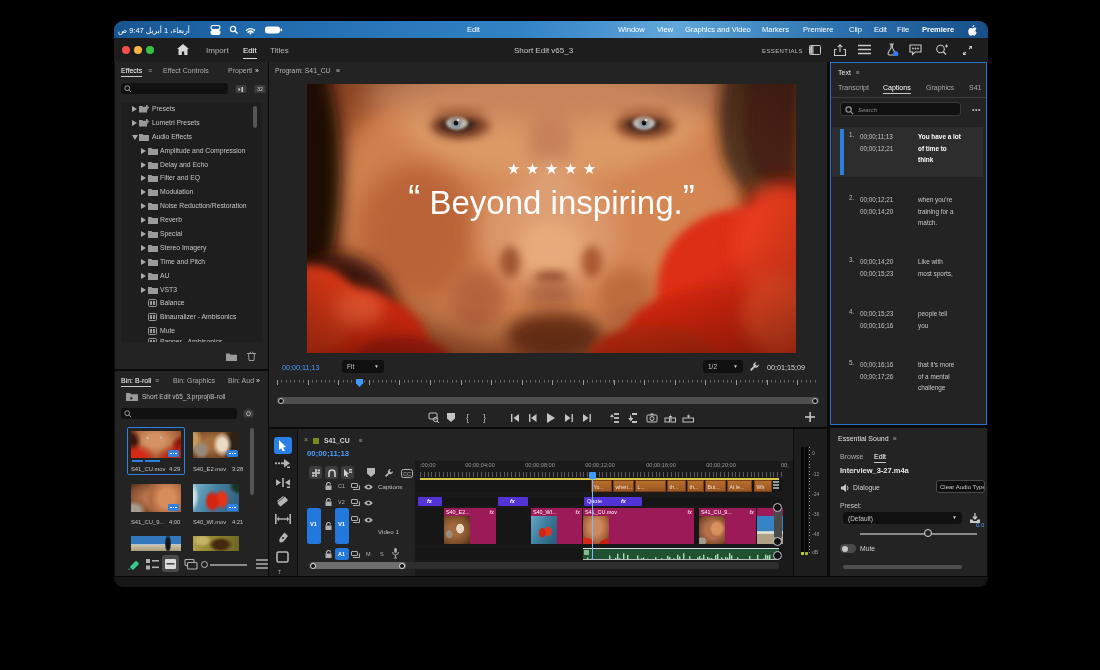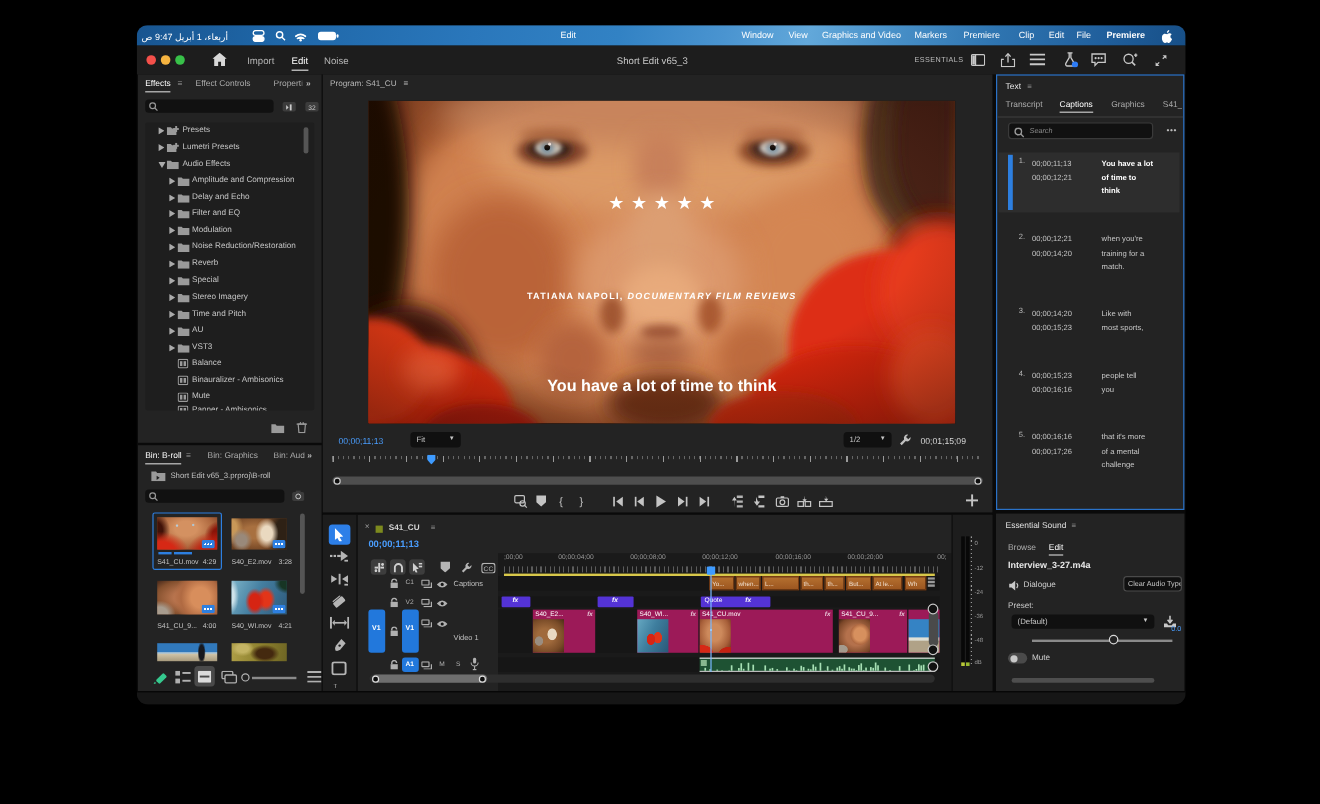--- a/index.html
+++ b/index.html
@@ -87,7 +87,7 @@
       </svg>
     <div class="abs" style="left:92px;top:8px;">Import</div>
     <div class="abs" style="left:129px;top:8px;color:#fff;">Edit<div style="height:1.5px;background:#d8d8d8;margin-top:2.5px;"></div></div>
-    <div class="abs" style="left:156px;top:8px;">Noise</div>
+    <div class="abs" style="left:156px;top:8px;">Titles</div>
     <div class="abs" style="left:400px;top:8px;color:#c9c9c9;">Short Edit v65_3</div>
     <div class="abs" style="left:648px;top:9.5px;font-size:6px;letter-spacing:0.4px;color:#bdbdbd;">ESSENTIALS</div>
     <svg class="abs" style="left:695px;top:7px;" width="12" height="10" viewBox="0 0 12 10" fill="none" stroke="#c8c8c8">

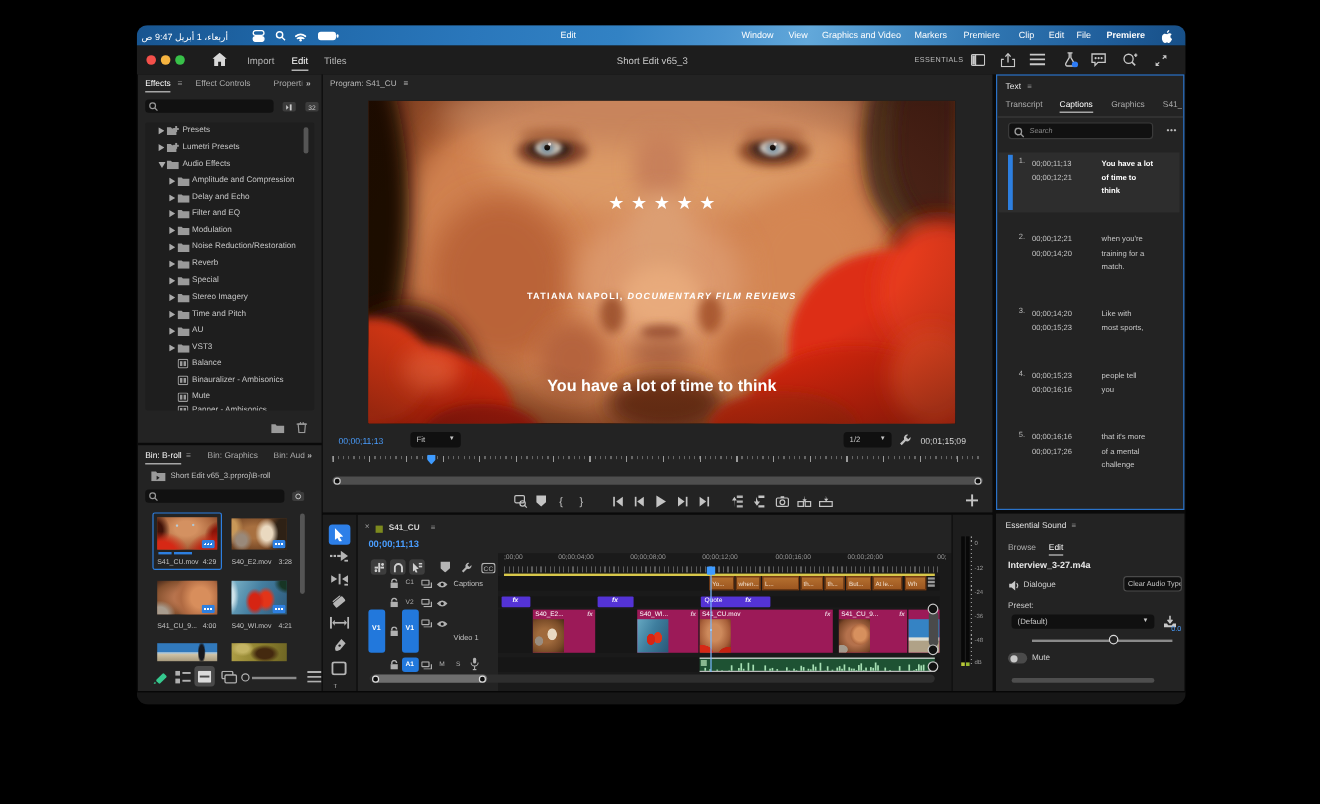--- a/index.html
+++ b/index.html
@@ -421,6 +421,7 @@
       </svg>
       <div class="abs" style="left:0;top:0;width:489px;height:269px;background:radial-gradient(ellipse 75% 70% at 48% 42%,rgba(0,0,0,0) 60%,rgba(30,6,2,0.38) 100%);"></div>
       <div class="abs" style="left:0;top:76px;width:100%;text-align:center;color:#fff;font-size:15px;letter-spacing:5.5px;text-indent:5.5px;">★★★★★</div>
+      <div class="abs" style="left:0;top:94px;width:100%;text-align:center;color:#fff;font-size:33px;"><span style="font-size:36px;vertical-align:3px;">“</span> Beyond inspiring.<span style="font-size:36px;vertical-align:3px;">”</span></div>
       <div class="abs" style="left:0;top:158px;width:100%;text-align:center;color:#fff;font-size:7.5px;letter-spacing:1.1px;"><b>TATIANA NAPOLI,</b> <i><b>DOCUMENTARY FILM REVIEWS</b></i></div>
       <div class="abs" style="left:0;top:230px;width:100%;text-align:center;color:#fff;font-size:13.5px;font-weight:bold;">You have a lot of time to think</div>
     </div>

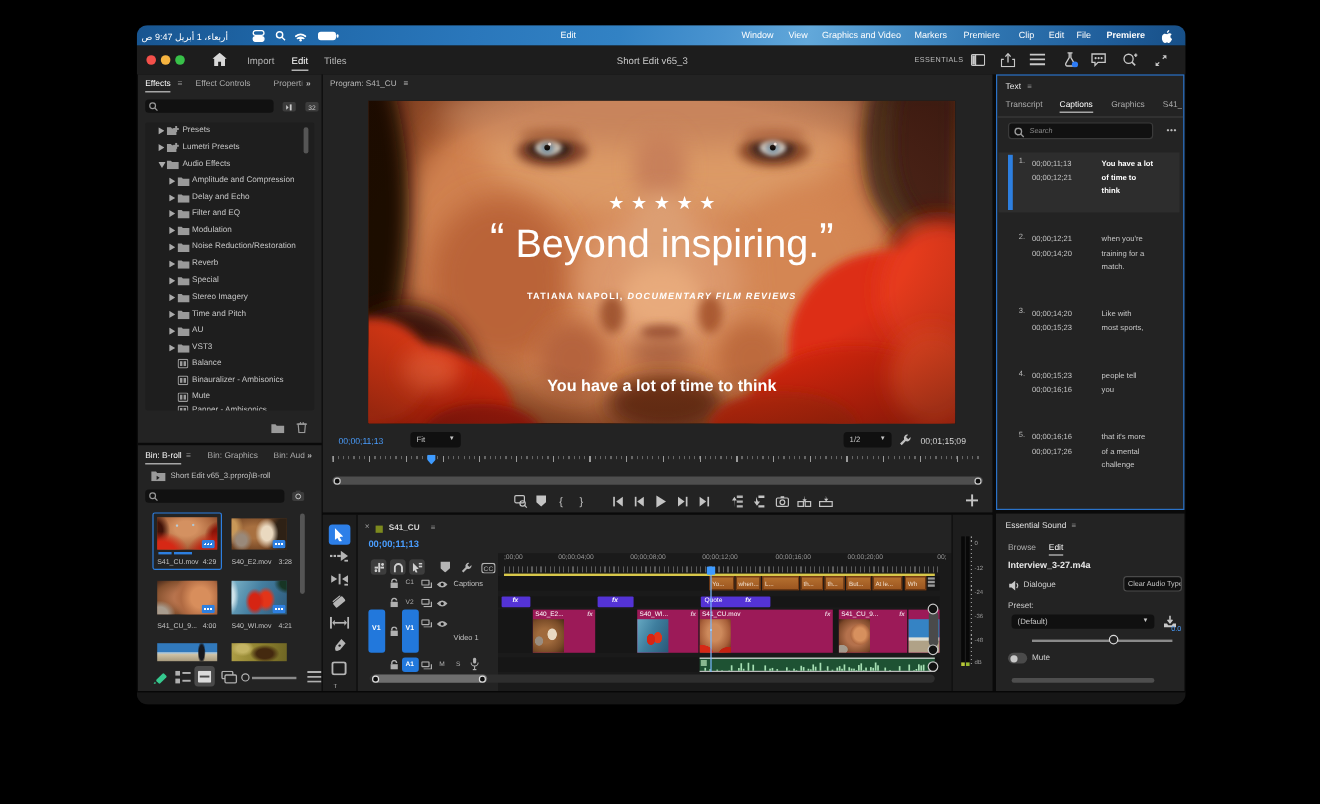--- a/index.html
+++ b/index.html
@@ -422,7 +422,6 @@
       <div class="abs" style="left:0;top:0;width:489px;height:269px;background:radial-gradient(ellipse 75% 70% at 48% 42%,rgba(0,0,0,0) 60%,rgba(30,6,2,0.38) 100%);"></div>
       <div class="abs" style="left:0;top:76px;width:100%;text-align:center;color:#fff;font-size:15px;letter-spacing:5.5px;text-indent:5.5px;">★★★★★</div>
       <div class="abs" style="left:0;top:94px;width:100%;text-align:center;color:#fff;font-size:33px;"><span style="font-size:36px;vertical-align:3px;">“</span> Beyond inspiring.<span style="font-size:36px;vertical-align:3px;">”</span></div>
-      <div class="abs" style="left:0;top:158px;width:100%;text-align:center;color:#fff;font-size:7.5px;letter-spacing:1.1px;"><b>TATIANA NAPOLI,</b> <i><b>DOCUMENTARY FILM REVIEWS</b></i></div>
       <div class="abs" style="left:0;top:230px;width:100%;text-align:center;color:#fff;font-size:13.5px;font-weight:bold;">You have a lot of time to think</div>
     </div>
     <div class="abs" style="left:13px;top:301px;font-size:7.2px;color:#4a9eff;">00;00;11;13</div>

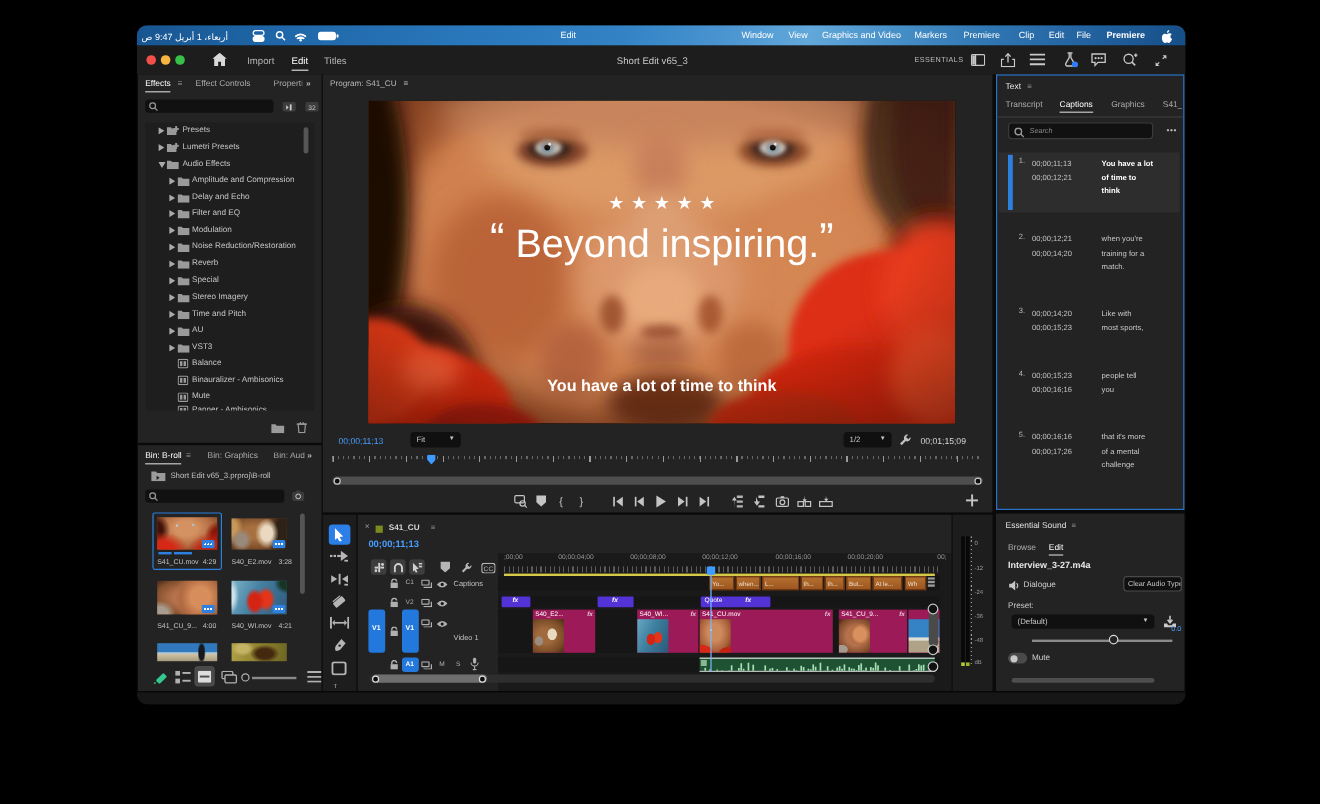--- a/index.html
+++ b/index.html
@@ -422,7 +422,6 @@
       <div class="abs" style="left:0;top:0;width:489px;height:269px;background:radial-gradient(ellipse 75% 70% at 48% 42%,rgba(0,0,0,0) 60%,rgba(30,6,2,0.38) 100%);"></div>
       <div class="abs" style="left:0;top:76px;width:100%;text-align:center;color:#fff;font-size:15px;letter-spacing:5.5px;text-indent:5.5px;">★★★★★</div>
       <div class="abs" style="left:0;top:94px;width:100%;text-align:center;color:#fff;font-size:33px;"><span style="font-size:36px;vertical-align:3px;">“</span> Beyond inspiring.<span style="font-size:36px;vertical-align:3px;">”</span></div>
-      <div class="abs" style="left:0;top:230px;width:100%;text-align:center;color:#fff;font-size:13.5px;font-weight:bold;">You have a lot of time to think</div>
     </div>
     <div class="abs" style="left:13px;top:301px;font-size:7.2px;color:#4a9eff;">00;00;11;13</div>
     <div class="abs" style="left:73px;top:298px;width:42px;height:13px;background:#101010;border-radius:3px;color:#c6c6c6;font-size:6.5px;">

